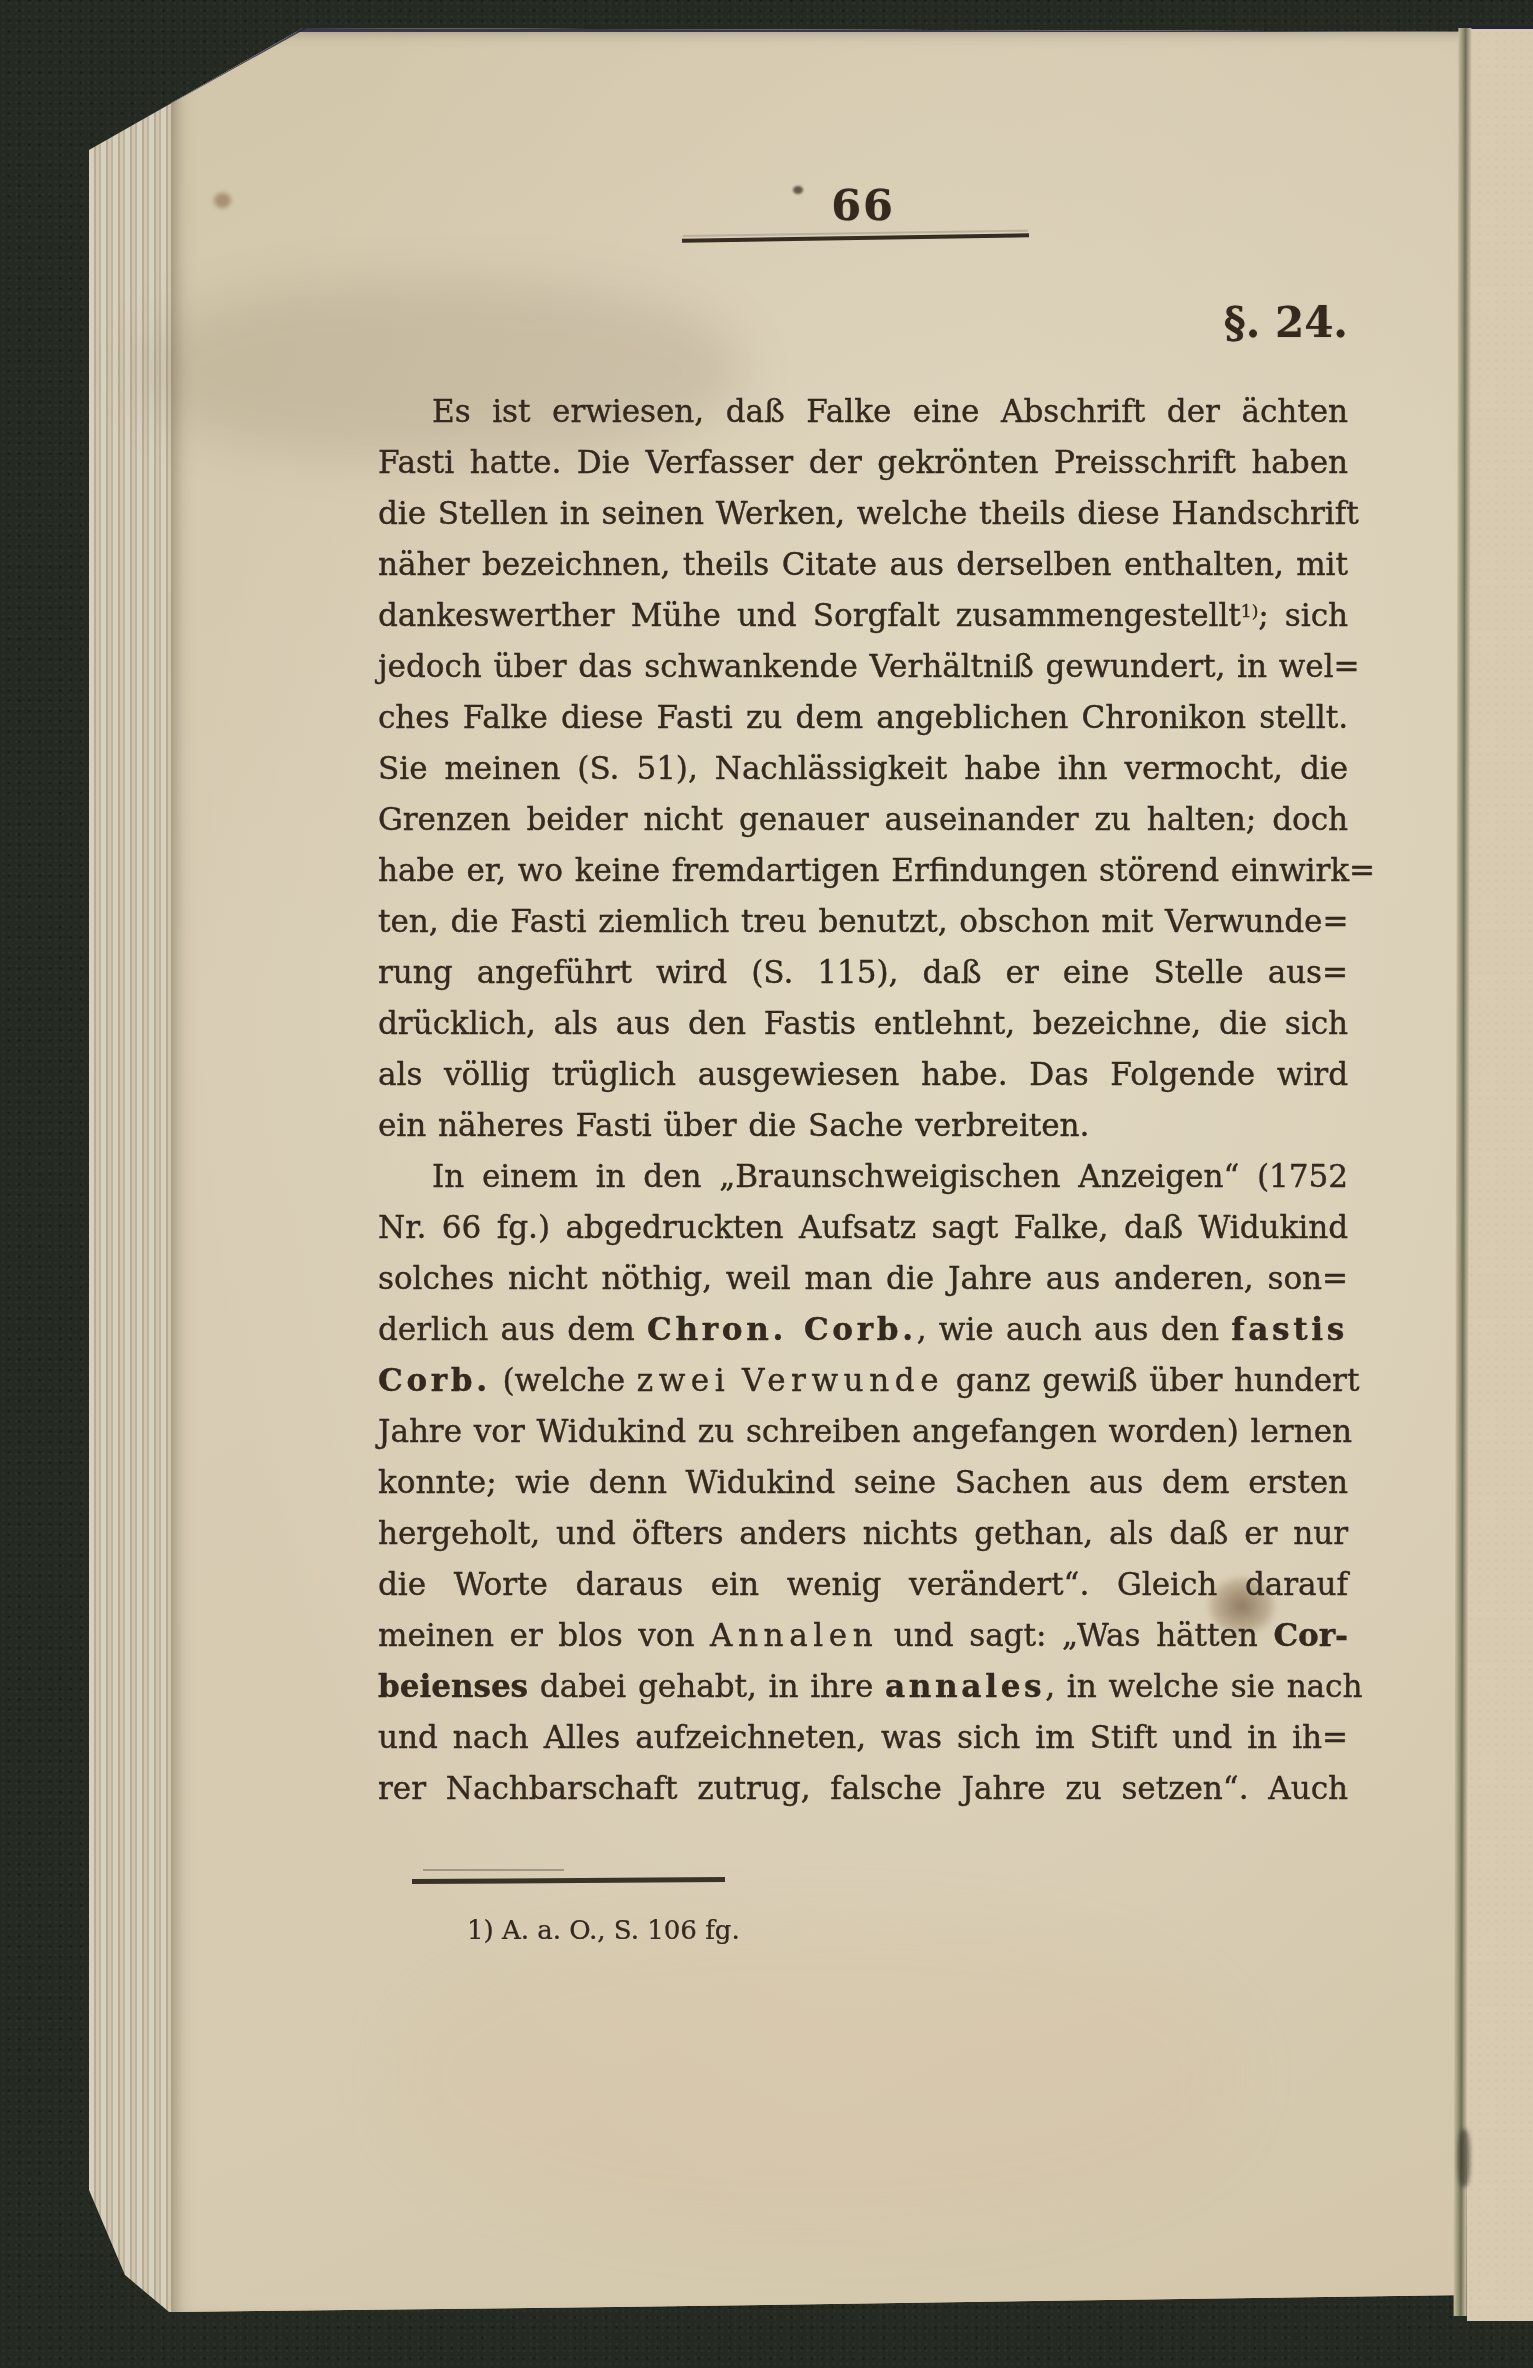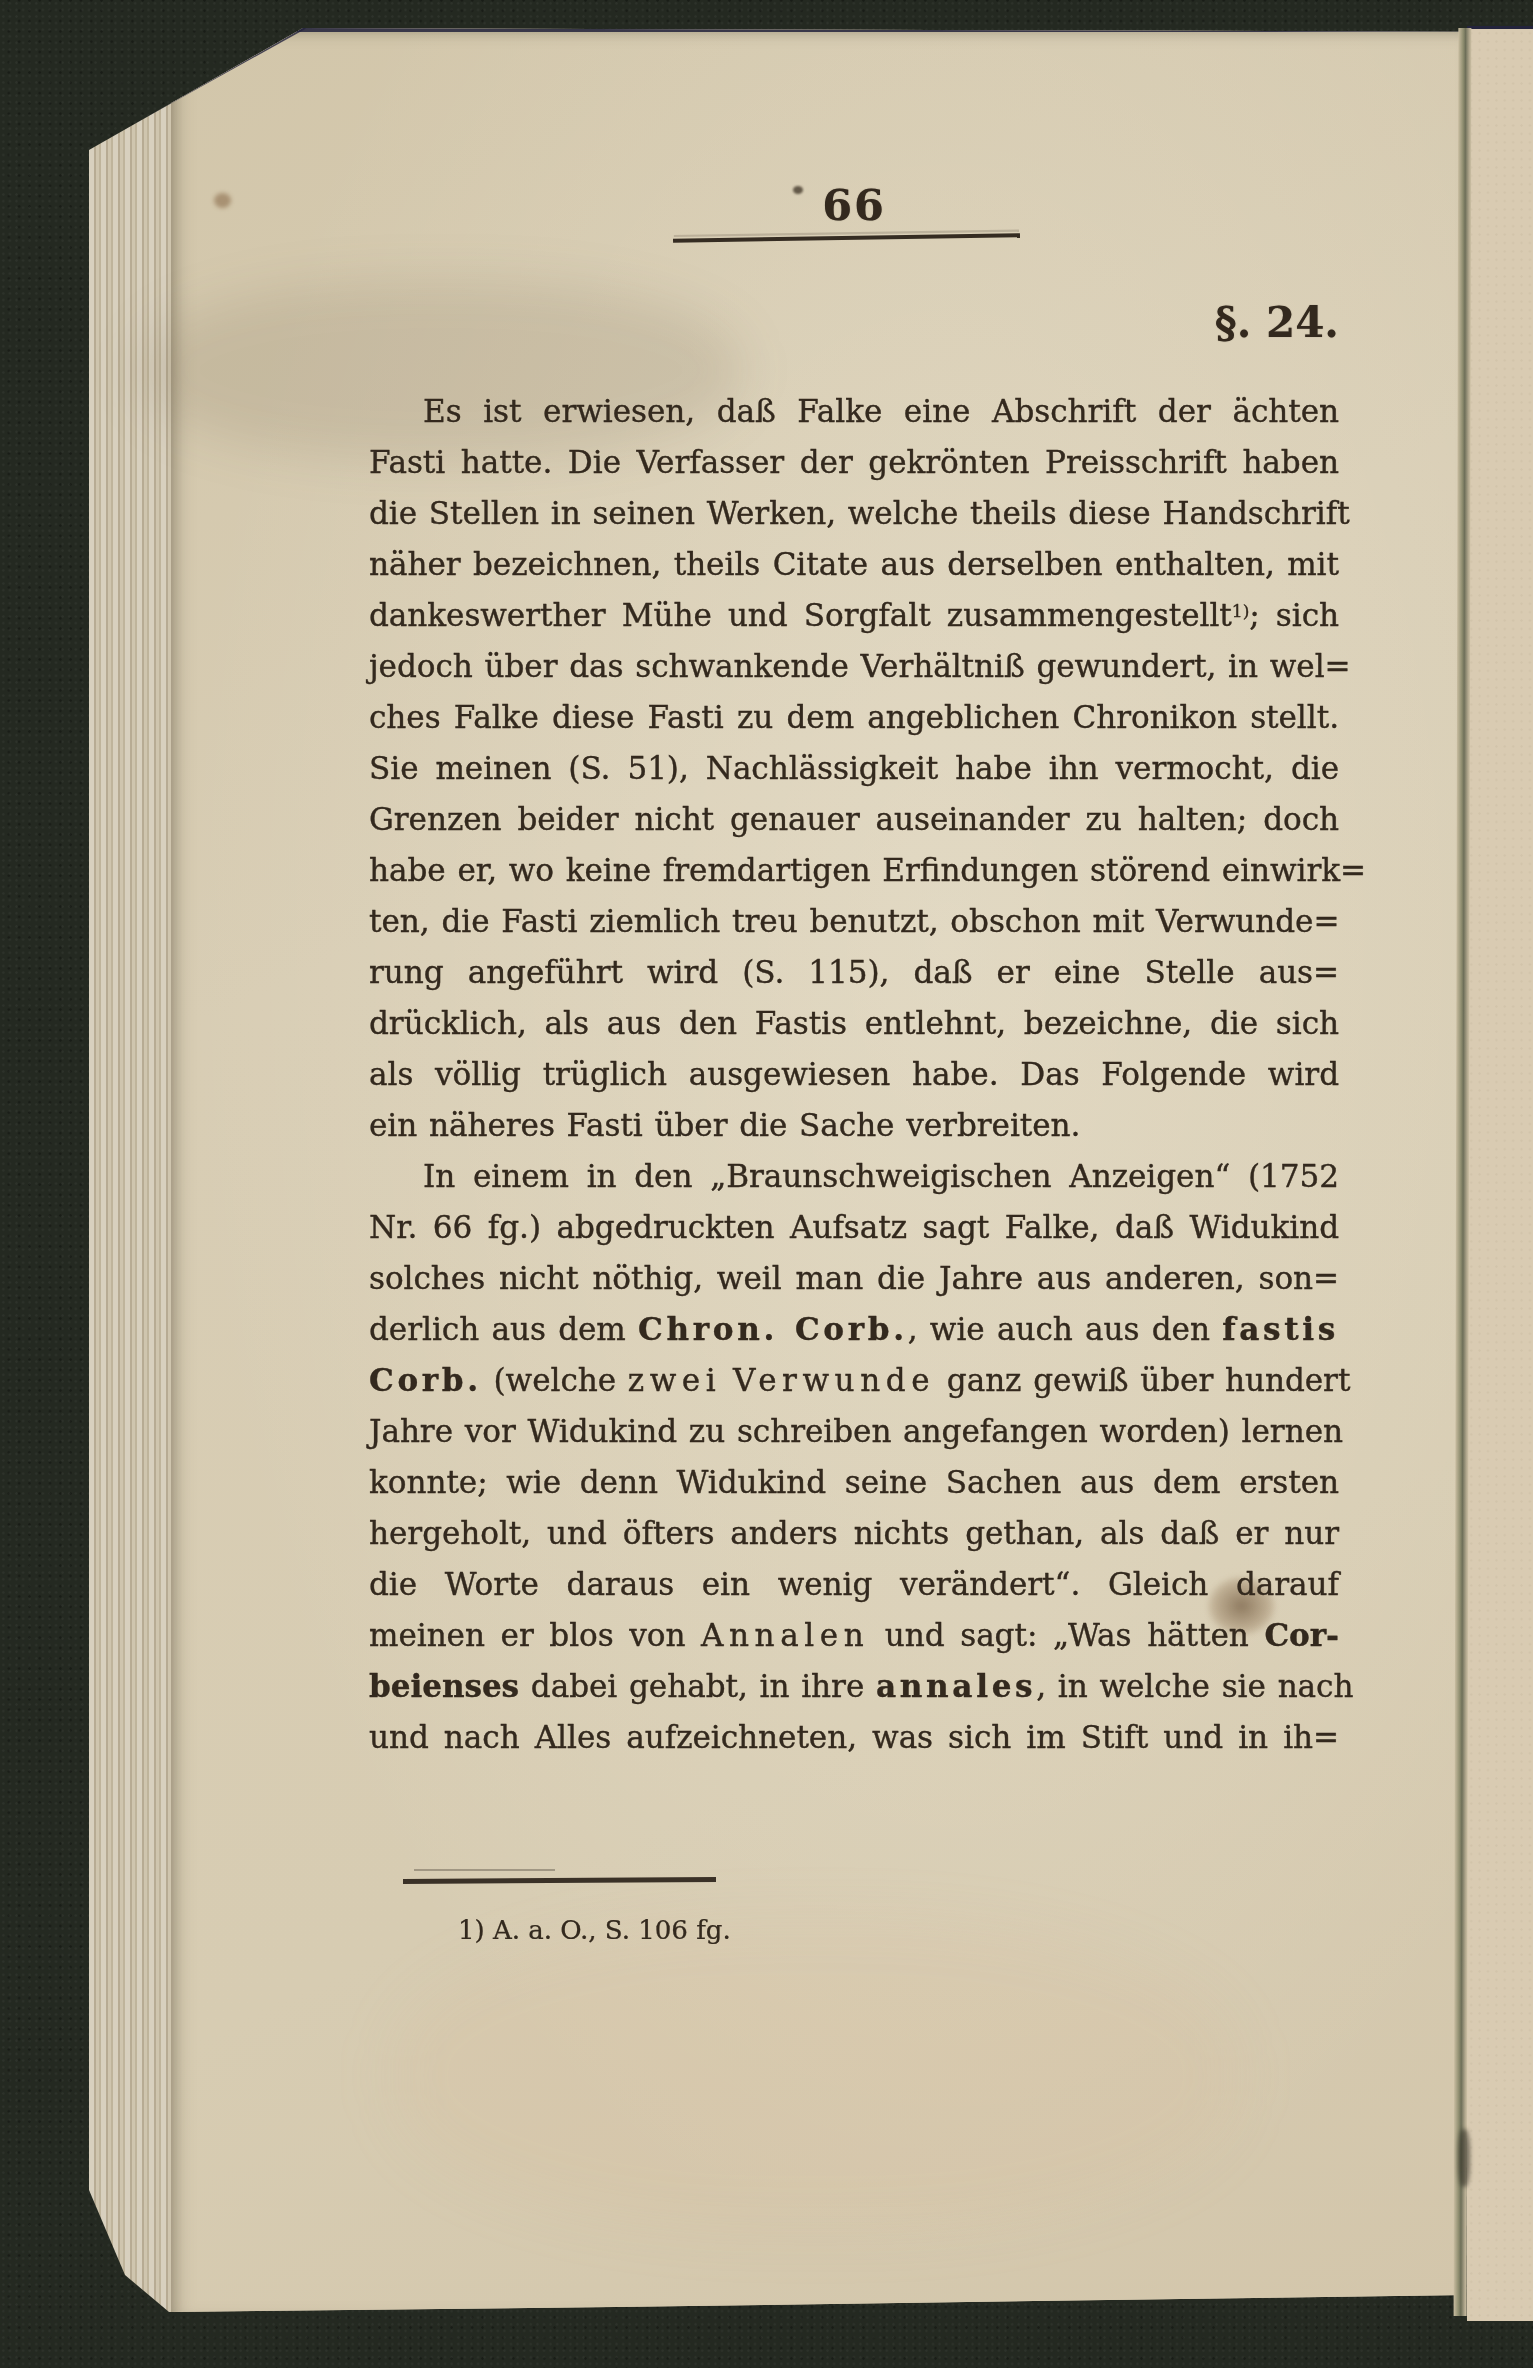--- a/index.html
+++ b/index.html
@@ -54,7 +54,7 @@
   .stain.warm-bottom{left:394px;top:1921px;width:843px;height:309px;background:rgba(214,176,142,.10);filter:blur(28px);border-radius:45%;}
 
   
-  .content{position:absolute;left:369px;top:0;width:970px;height:2226px;color:#33291e;}
+  .content{position:absolute;left:378px;top:0;width:970px;height:2226px;color:#33291e;}
   .pagenum{position:absolute;left:0;top:180px;width:100%;text-align:center;
     font-size:43px;font-weight:bold;letter-spacing:1.9px;text-shadow:0 0 0.9px rgba(51,41,30,.55);}
   .head-rule{position:absolute;left:304px;top:236px;width:347px;height:3.7px;background:#352c22;

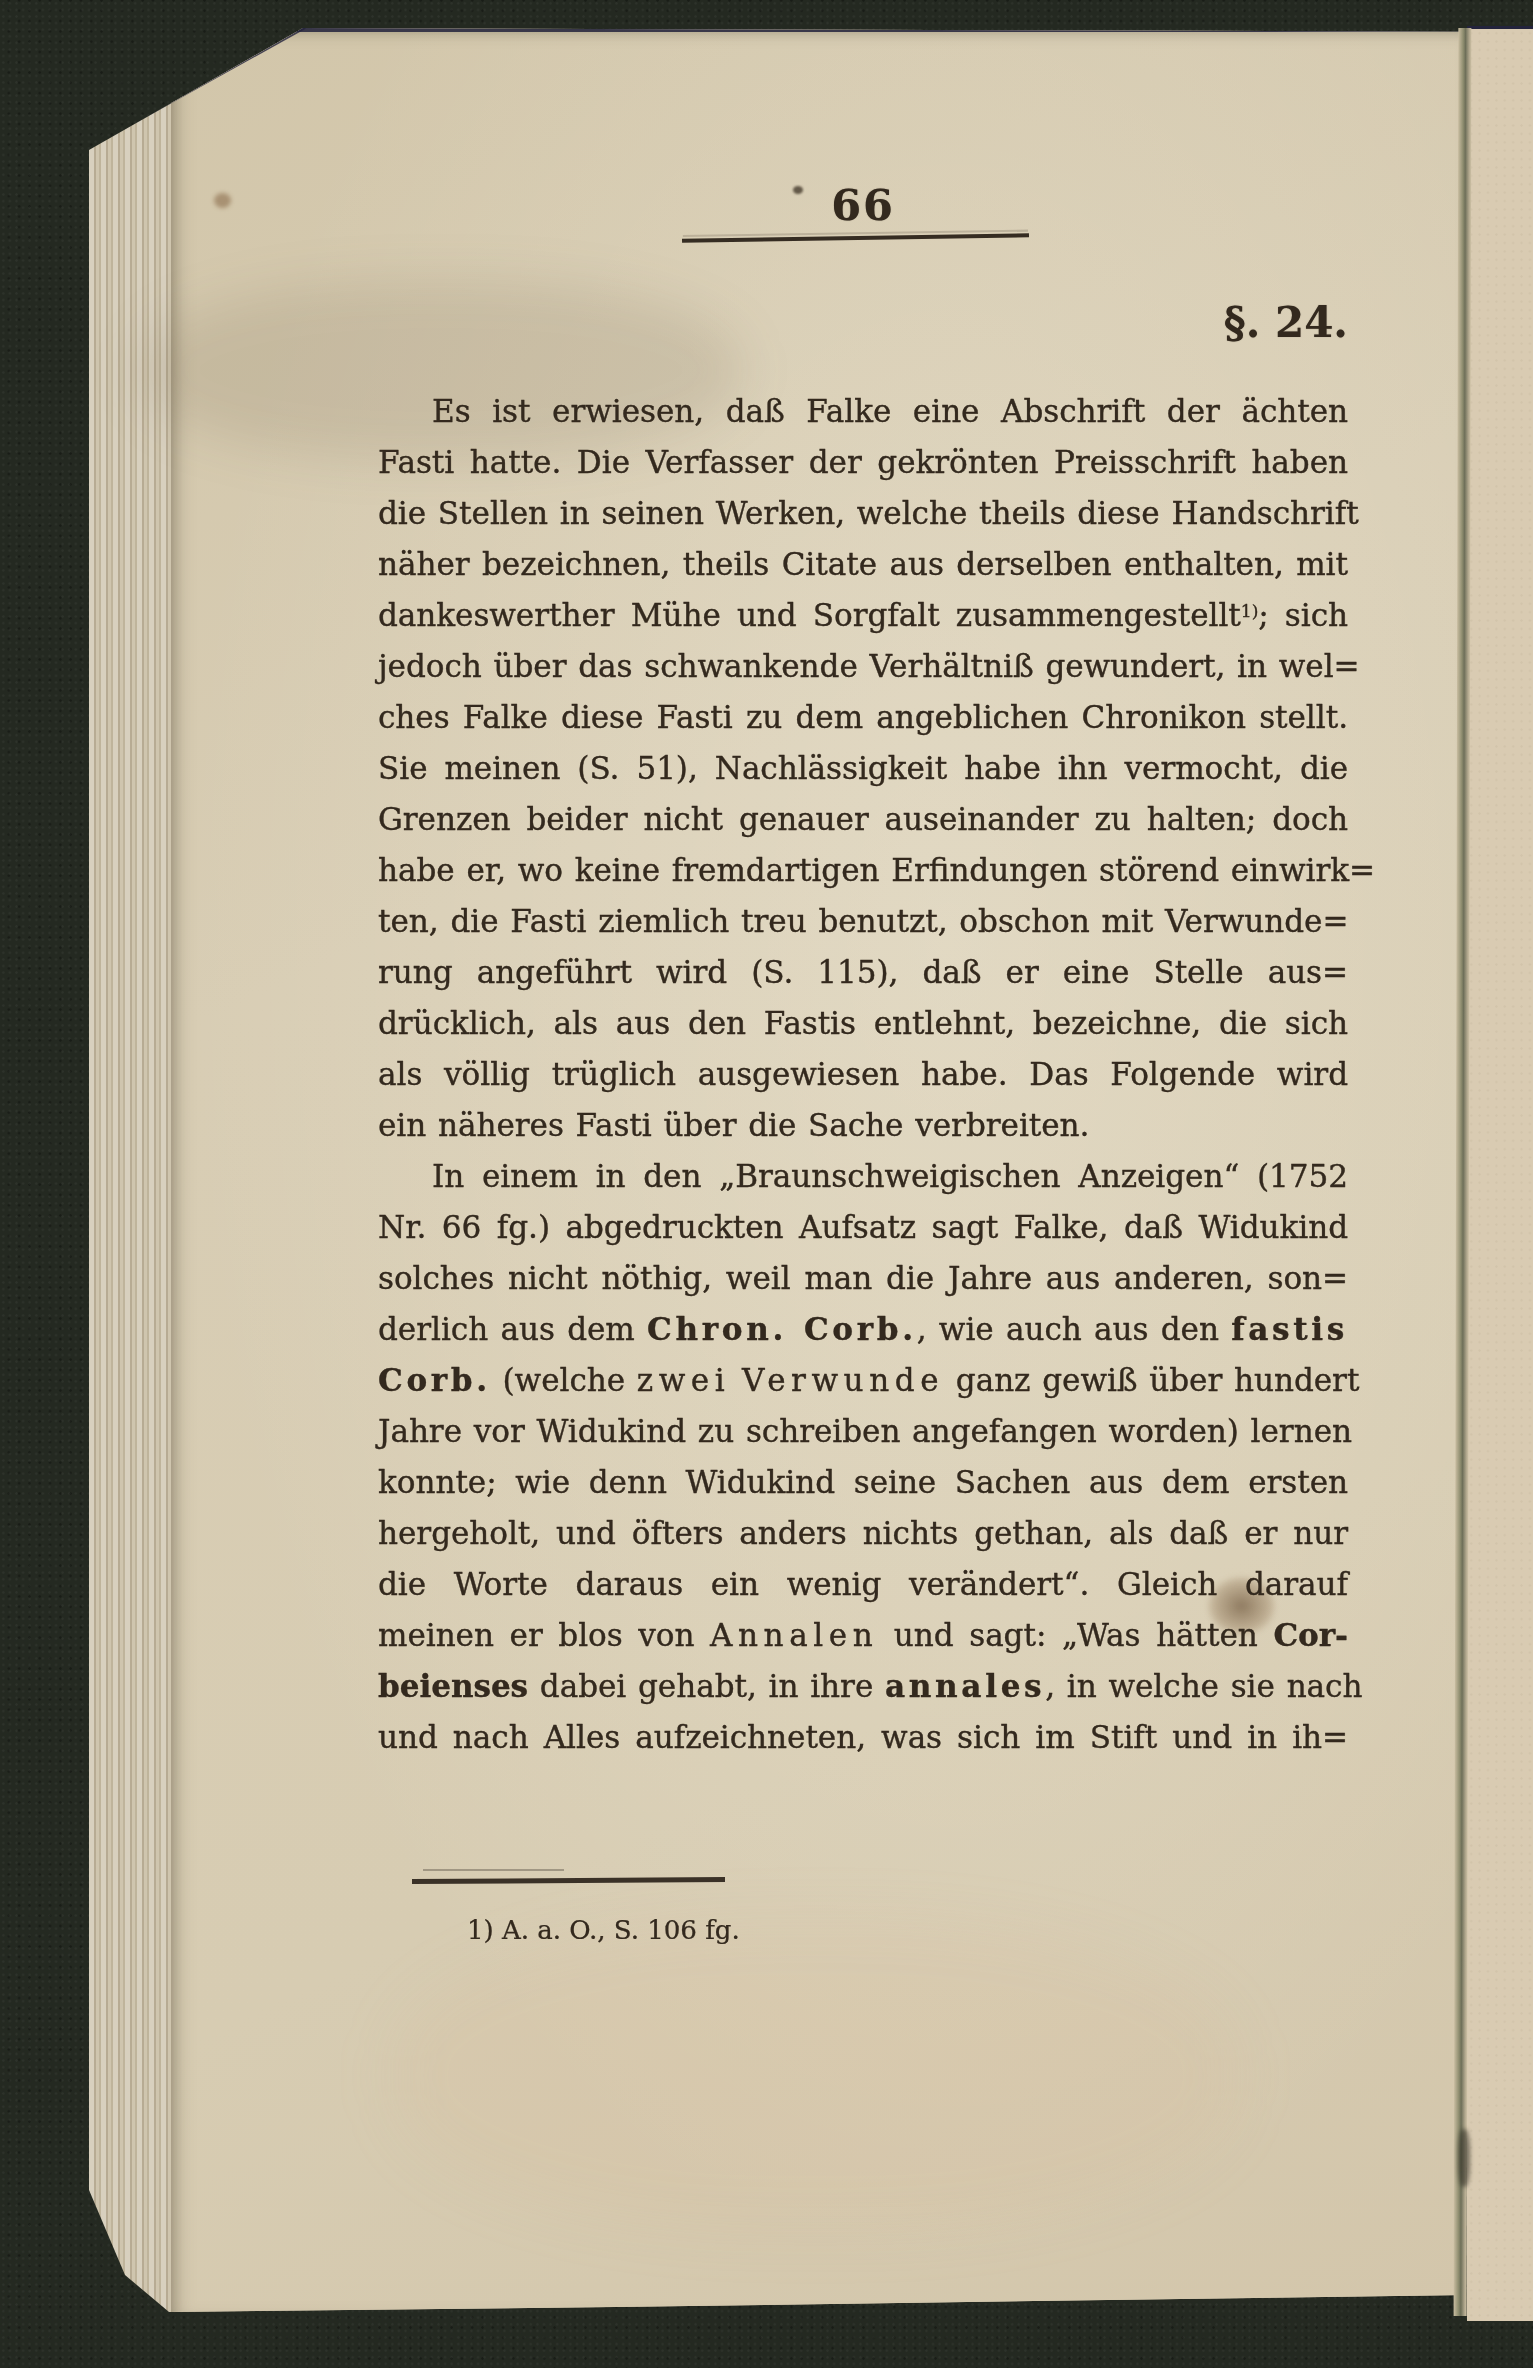--- a/index.html
+++ b/index.html
@@ -129,6 +129,7 @@
         <div class="line"><span>meinen er blos von </span><span class="sperr">Annalen</span><span> und sagt: „Was hätten </span><span class="ant">Cor-</span></div>
         <div class="line"><span class="ant">beienses</span><span> dabei gehabt, in ihre </span><span class="antsp">annales</span><span>, in welche sie nach</span></div>
         <div class="line"><span>und nach Alles aufzeichneten, was sich im Stift und in ih=</span></div>
+        <div class="line"><span>rer Nachbarschaft zutrug, falsche Jahre zu setzen“. Auch</span></div>
       </div>
     <div class="fn-ghost"></div>
     <div class="fn-rule"></div>

